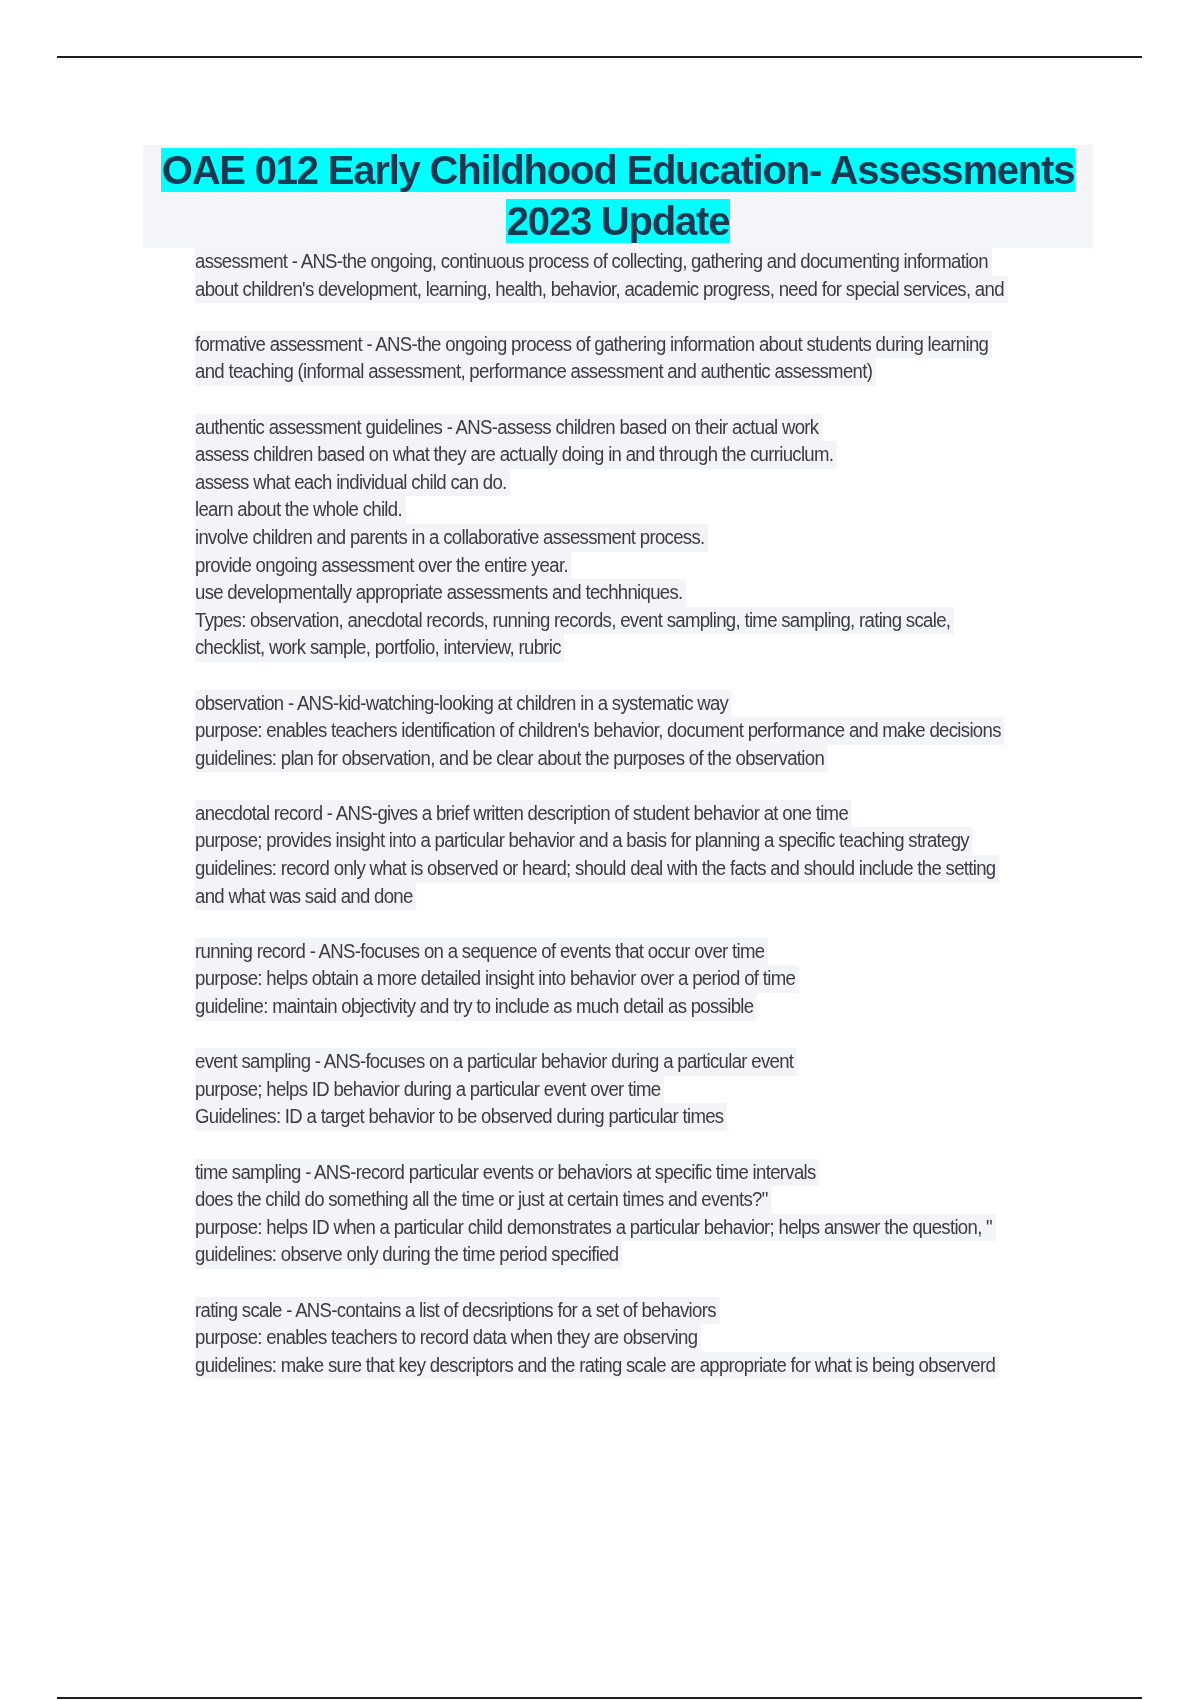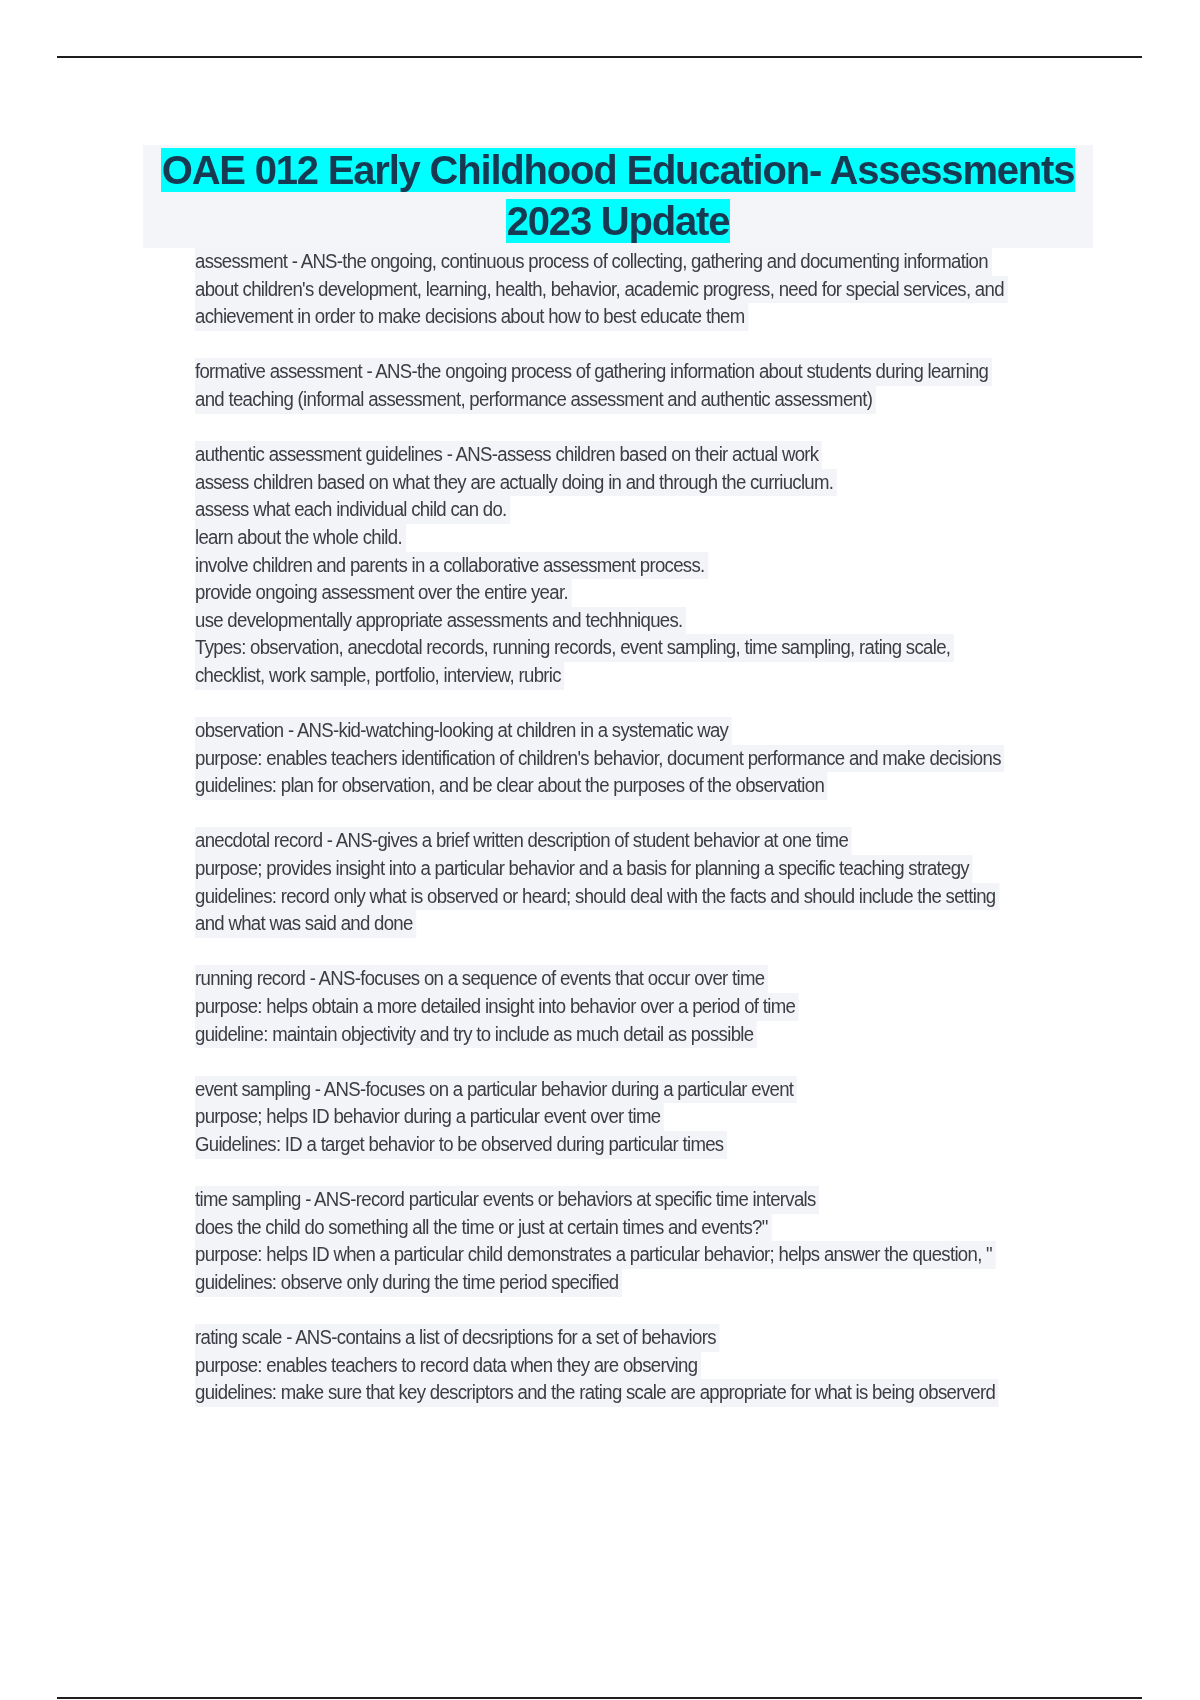--- a/index.html
+++ b/index.html
@@ -94,7 +94,6 @@
   <div class="entry">
     <div class="line"><span style="transform: scaleX(0.93);">assessment - ANS-the ongoing, continuous process of collecting, gathering and documenting information</span></div>
     <div class="line"><span style="transform: scaleX(0.93);">about children's development, learning, health, behavior, academic progress, need for special services, and</span></div>
-    <div class="line"><span style="transform: scaleX(0.93);">achievement in order to make decisions about how to best educate them</span></div>
   </div>
   <div class="gap"></div>
 

